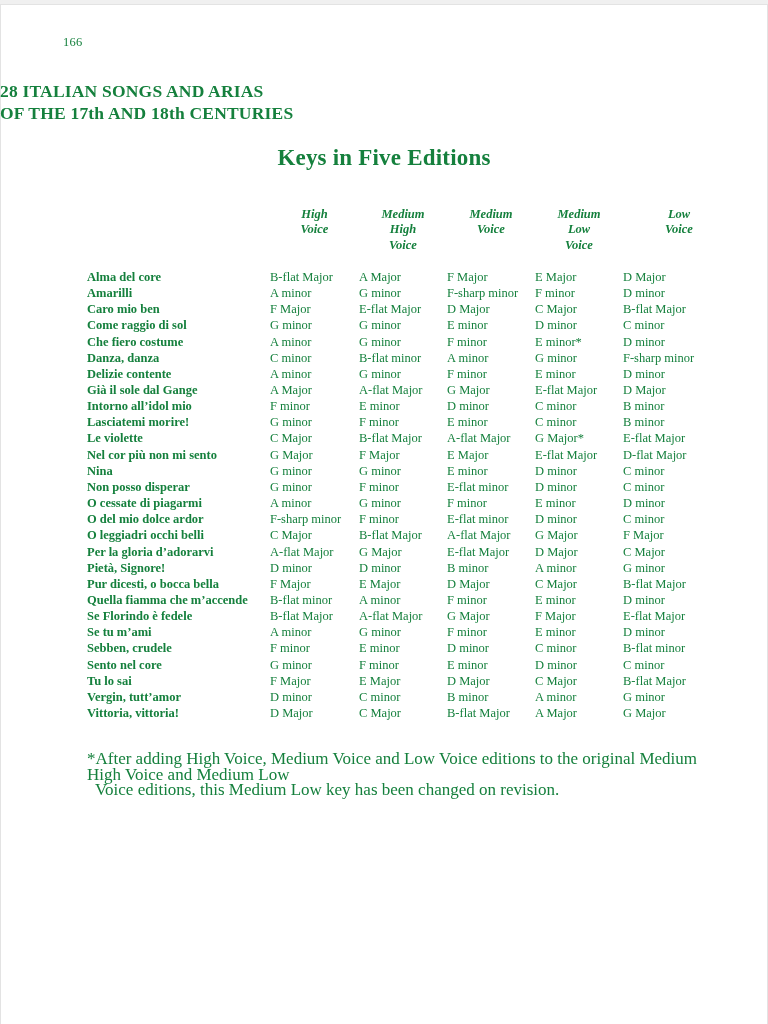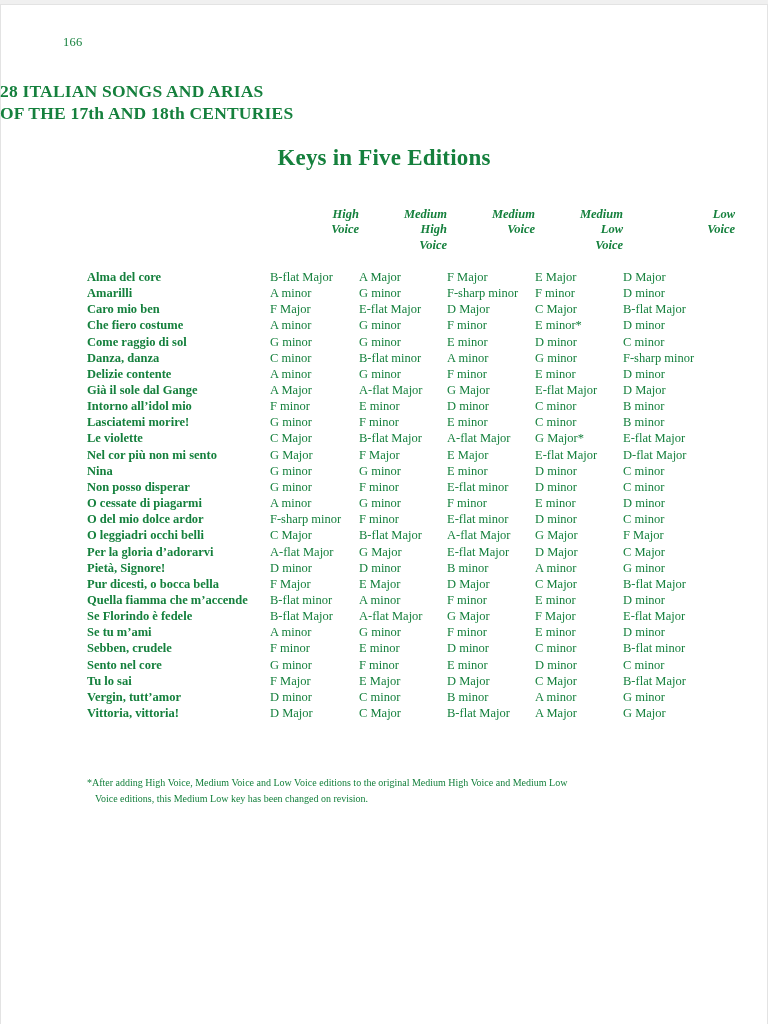--- a/index.html
+++ b/index.html
@@ -60,7 +60,7 @@
   table.keys-table col.c-k4 { width: 88px; }
   table.keys-table col.c-k5 { width: 112px; }
   table.keys-table th {
-    text-align: right;
+    text-align: center;
     vertical-align: top;
     font-style: italic;
     font-weight: bold;

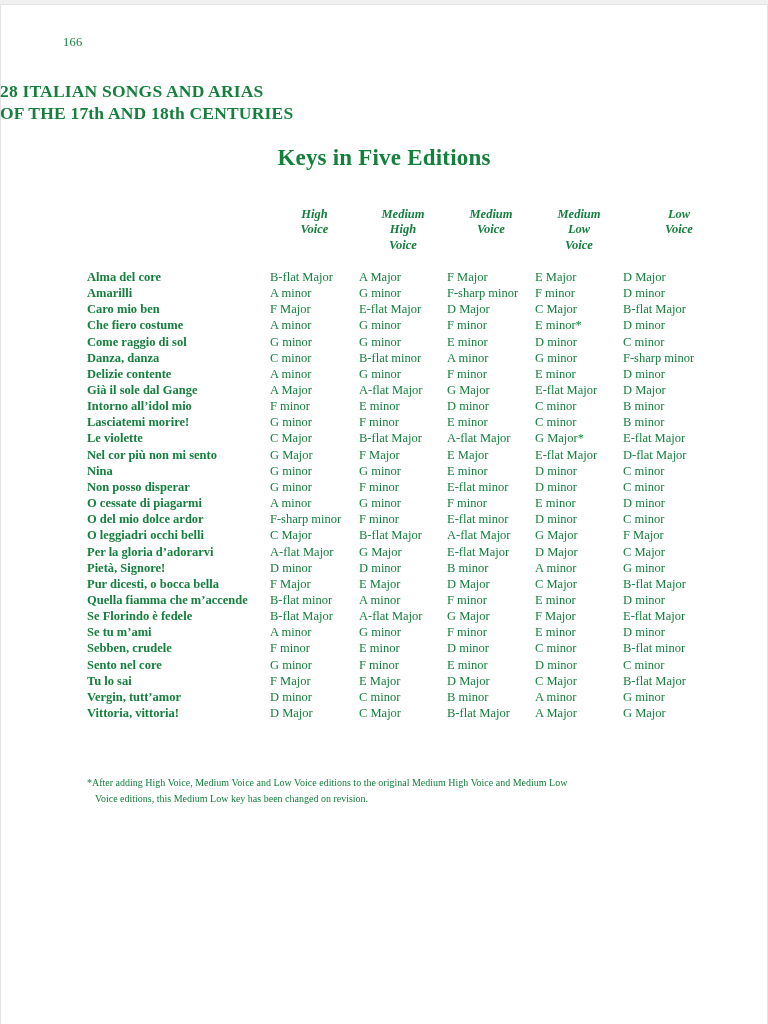--- a/index.html
+++ b/index.html
@@ -156,21 +156,21 @@
   </tr>
 
   <tr>
+    <td class="song-title">Come raggio di sol</td>
+    <td class="key-cell">G minor</td>
+    <td class="key-cell">G minor</td>
+    <td class="key-cell">E minor</td>
+    <td class="key-cell">D minor</td>
+    <td class="key-cell">C minor</td>
+  </tr>
+
+  <tr>
     <td class="song-title">Che fiero costume</td>
     <td class="key-cell">A minor</td>
     <td class="key-cell">G minor</td>
     <td class="key-cell">F minor</td>
     <td class="key-cell">E minor*</td>
     <td class="key-cell">D minor</td>
-  </tr>
-
-  <tr>
-    <td class="song-title">Come raggio di sol</td>
-    <td class="key-cell">G minor</td>
-    <td class="key-cell">G minor</td>
-    <td class="key-cell">E minor</td>
-    <td class="key-cell">D minor</td>
-    <td class="key-cell">C minor</td>
   </tr>
 
   <tr>

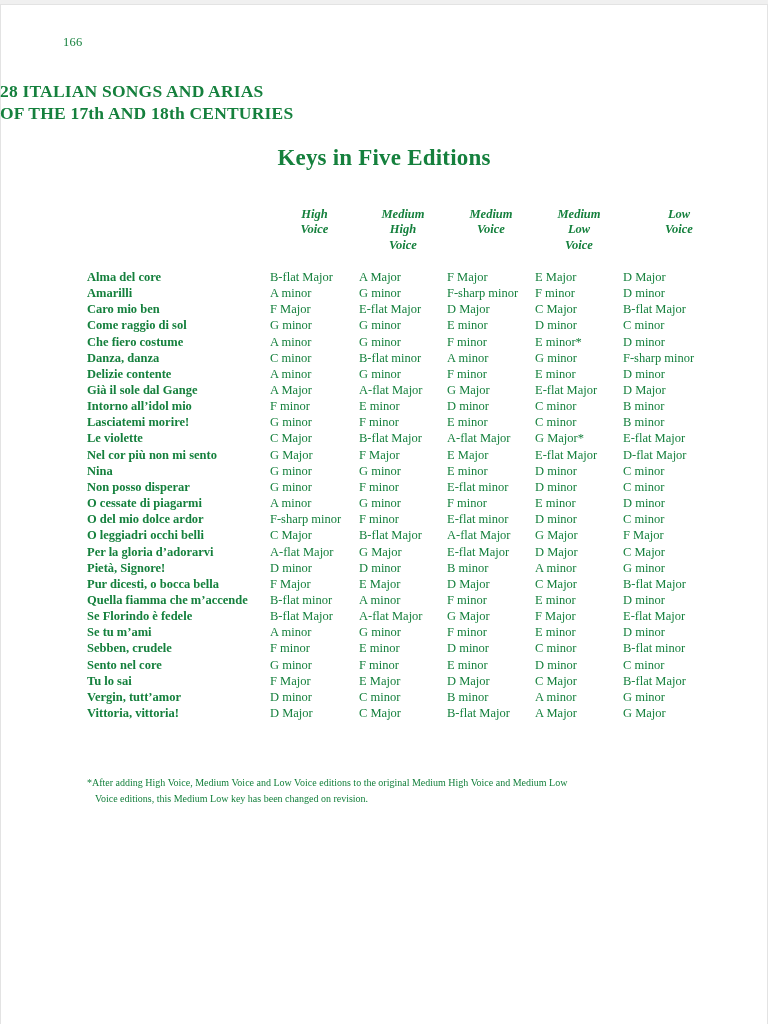--- a/index.html
+++ b/index.html
@@ -80,9 +80,9 @@
   .footnote {
     position: absolute;
     left: 87px;
-    top: 771px;
+    top: 747px;
     width: 620px;
-    font-size: 10px;
+    font-size: 17px;
     line-height: 15.5px;
   }
   .footnote .fn-line2 { padding-left: 8px; }

